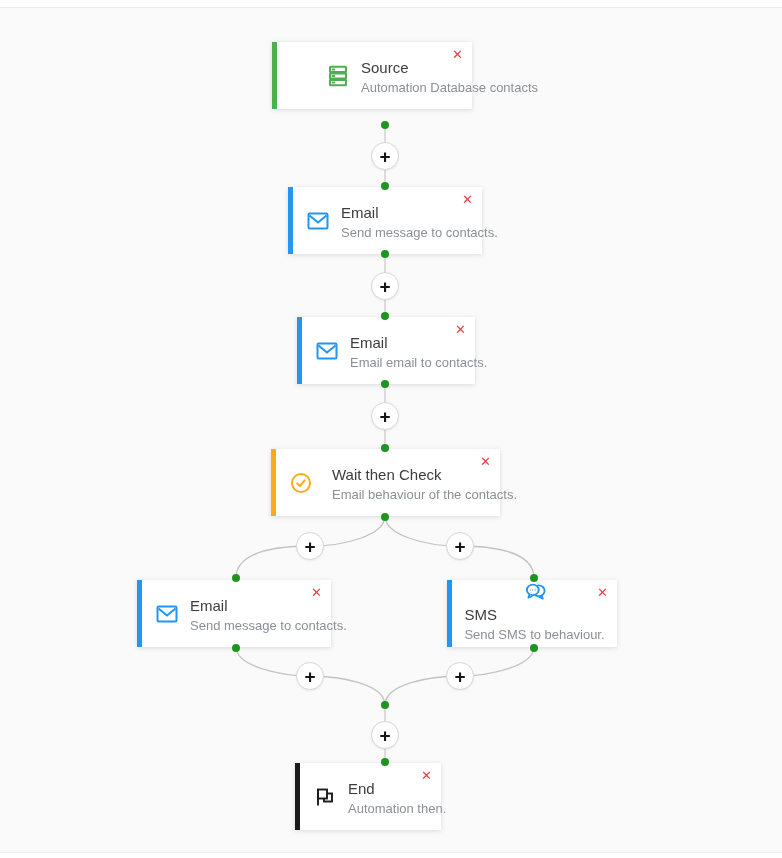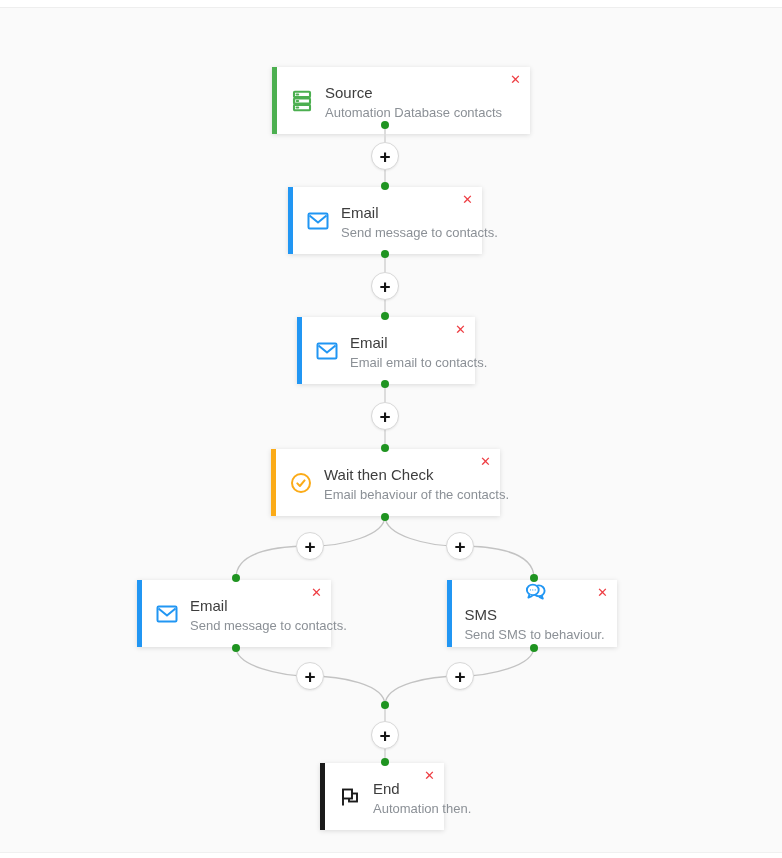--- a/index.html
+++ b/index.html
@@ -24,7 +24,7 @@
     display:flex;align-items:center;
     z-index:1;cursor:pointer;
   }
-  #card-source{left:272px;top:67px;width:258px;}
+  #card-source{left:272px;top:42px;width:200px;padding-left:36px;}
   #card-email1{left:288px;top:187px;width:194px;}
   #card-email2{left:297px;top:317px;width:178px;}
   #card-wait{left:271px;top:449px;width:229px;}

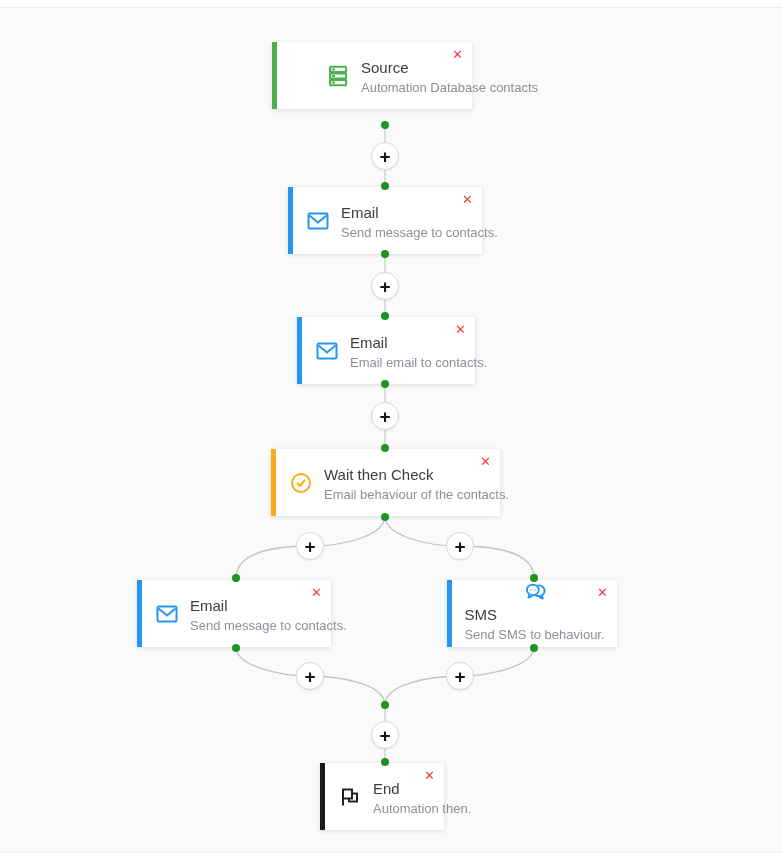--- a/index.html
+++ b/index.html
@@ -27,7 +27,7 @@
   #card-source{left:272px;top:42px;width:200px;padding-left:36px;}
   #card-email1{left:288px;top:187px;width:194px;}
   #card-email2{left:297px;top:317px;width:178px;}
-  #card-wait{left:271px;top:449px;width:229px;}
+  #card-wait{left:271px;top:449px;width:229px;gap:8px;}
   #card-email3{left:137px;top:580px;width:194px;}
   #card-sms{left:447px;top:580px;width:170px;}
   #card-end{left:320px;top:763px;width:124px;}

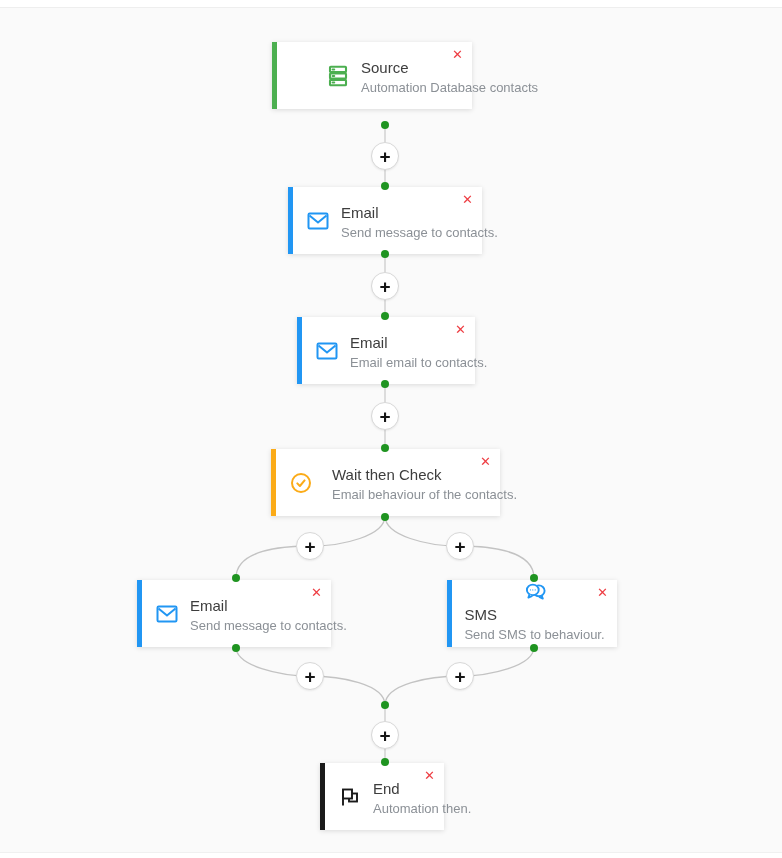--- a/index.html
+++ b/index.html
@@ -30,7 +30,7 @@
   #card-wait{left:271px;top:449px;width:229px;gap:8px;}
   #card-email3{left:137px;top:580px;width:194px;}
   #card-sms{left:447px;top:580px;width:170px;}
-  #card-end{left:320px;top:763px;width:124px;}
+  #card-end{left:295px;top:763px;width:146px;}
 
   .node-icon{margin:0 11px 0 13px;display:flex;align-items:center;flex:0 0 auto;}
   .node-icon svg{display:block;}

